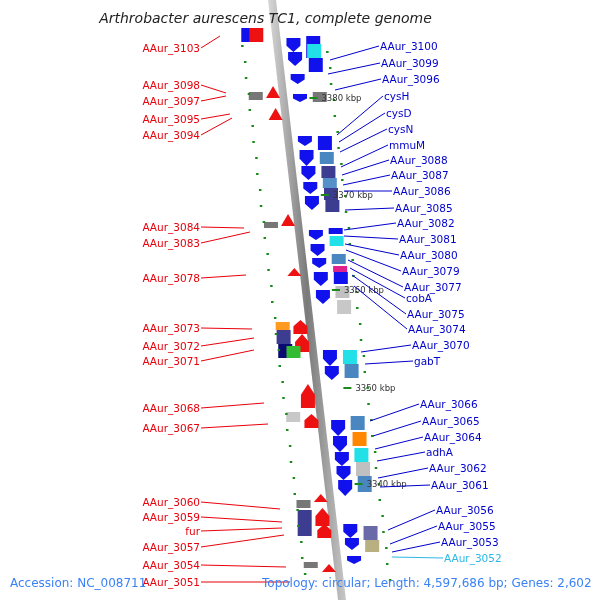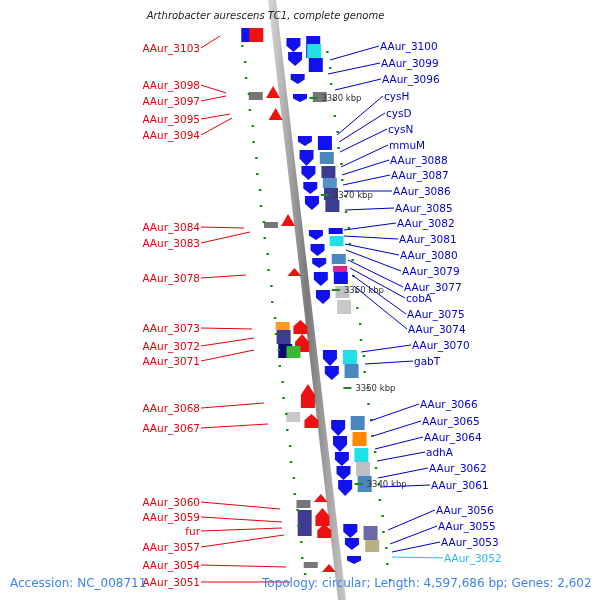--- a/index.html
+++ b/index.html
@@ -5,7 +5,7 @@
     html, body { margin: 0; padding: 0; background: #ffffff; }
     body { width: 600px; height: 600px; position: relative; overflow: hidden; font-family: "DejaVu Sans", sans-serif; }
     #map { position: absolute; left: 0; top: 0; width: 600px; height: 600px; }
-    .title { position: absolute; left: 0; width: 531px; top: 10px; text-align: center; font-size: 10px; font-style: italic; color: #222; z-index: 5; }
+    .title { position: absolute; left: 0; width: 531px; top: 10px; text-align: center; font-size: 14px; font-style: italic; color: #222; z-index: 5; }
     .footer { position: absolute; top: 576px; font-size: 12px; color: #3b82f6; z-index: 5; }
     .lbl { font-family: "DejaVu Sans", sans-serif; font-size: 10.5px; }
     .kbp { font-family: "DejaVu Sans", sans-serif; font-size: 8.5px; fill: #333; }

